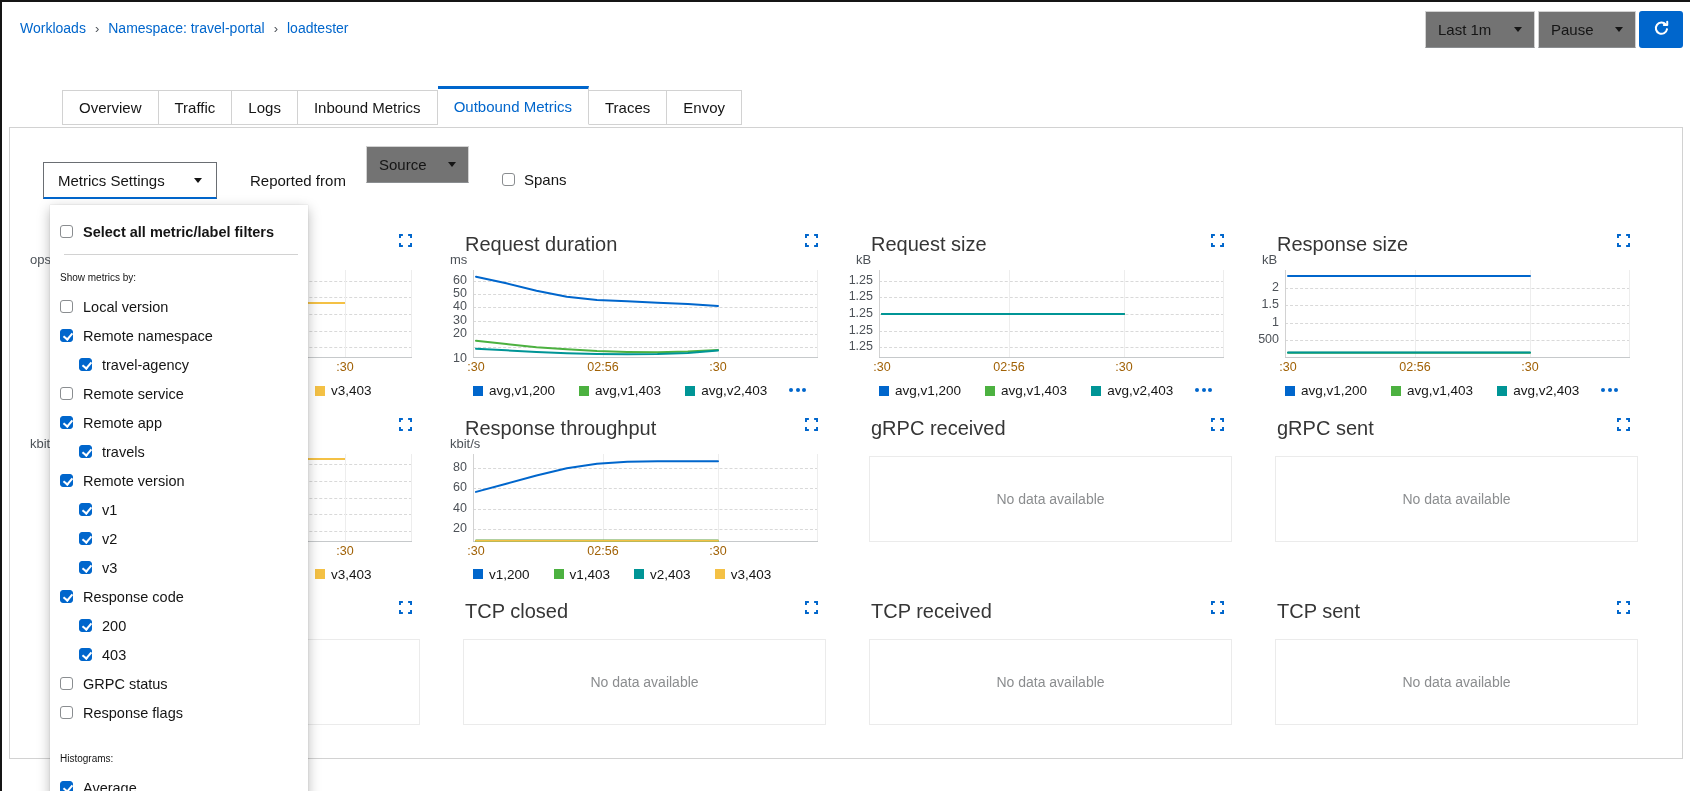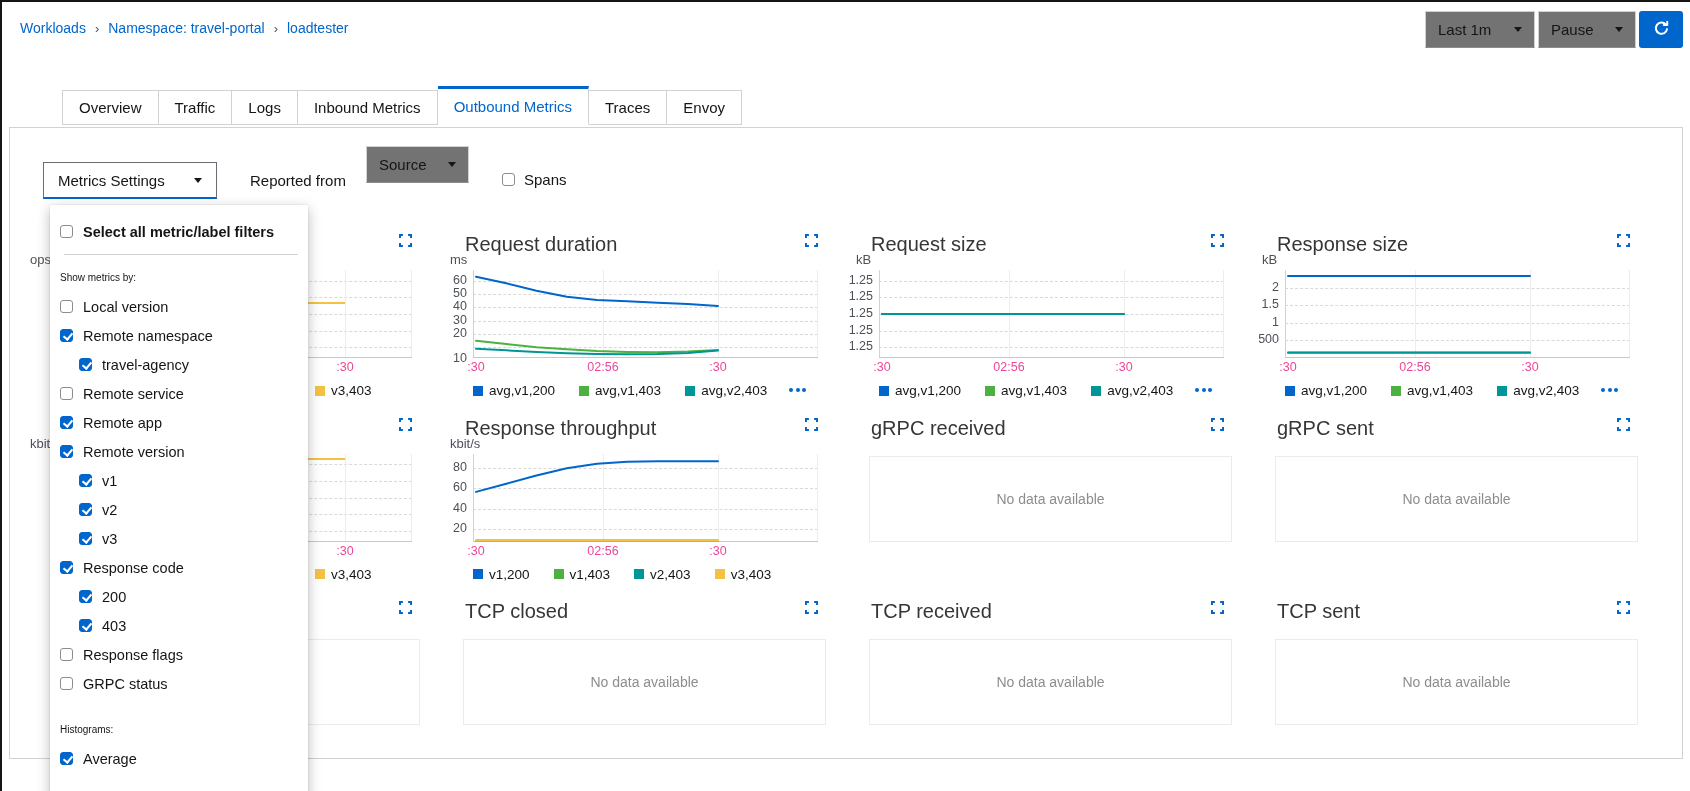--- a/index.html
+++ b/index.html
@@ -73,7 +73,7 @@
   .axis-x{position:absolute;left:0;right:0;bottom:0;height:1px;background:#c6c9cb;}
   .plot svg{position:absolute;left:0;top:0;}
   .ytick{position:absolute;width:56px;left:-62px;text-align:right;font-size:12.5px;color:#4d5258;}
-  .xlabel{position:absolute;top:127px;width:64px;text-align:center;font-size:12.5px;color:#ec4899;}
+  .xlabel{position:absolute;top:127px;width:64px;text-align:center;font-size:12.5px;color:#a16207;}
   .legend{position:absolute;top:150px;display:flex;align-items:center;gap:24px;}
   .legend-item{display:flex;align-items:center;gap:6px;font-size:13.5px;color:#151515;cursor:pointer;}
   .legend-swatch{width:10px;height:10px;flex:0 0 10px;}

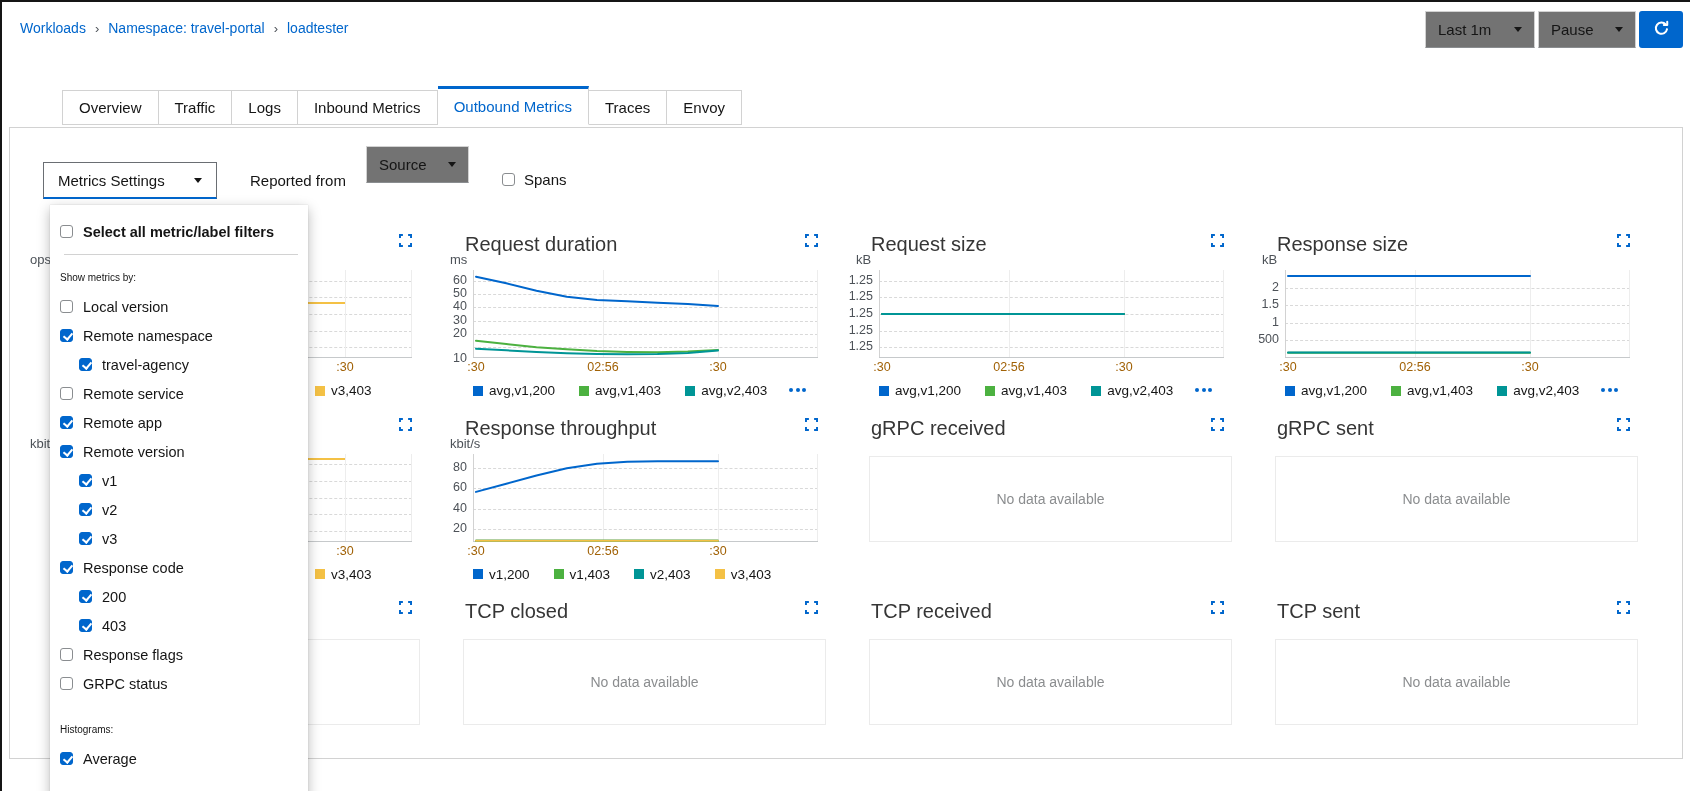--- a/index.html
+++ b/index.html
@@ -489,6 +489,10 @@
       <span class="cb checked"></span>
       <span class="mi-label">Remote app</span>
     </div>
+    <div class="menu-item indent">
+      <span class="cb checked"></span>
+      <span class="mi-label">travels</span>
+    </div>
     <div class="menu-item">
       <span class="cb checked"></span>
       <span class="mi-label">Remote version</span>

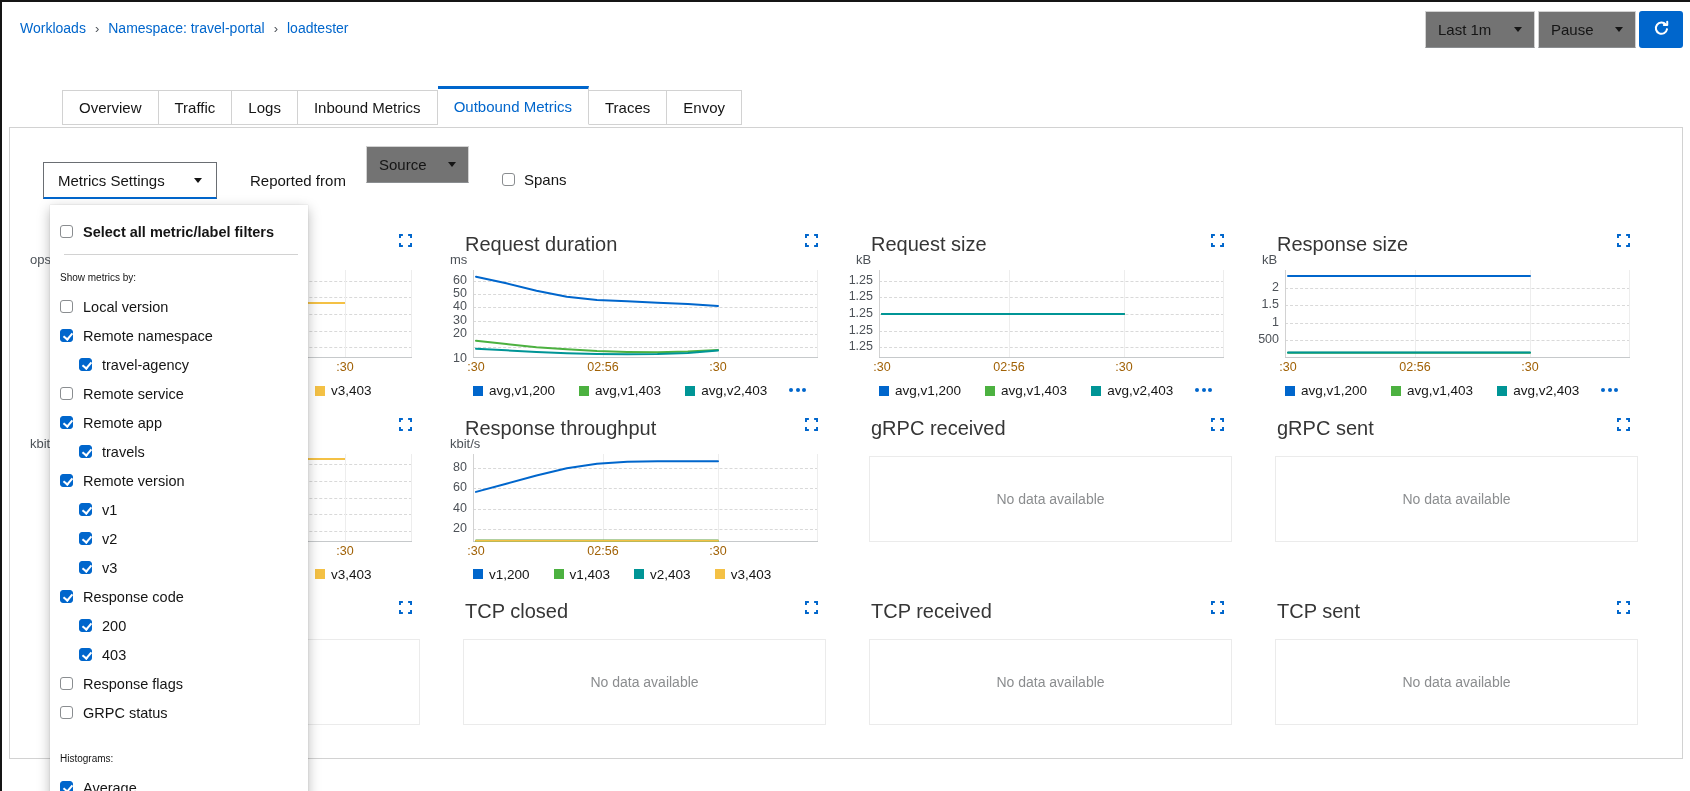--- a/index.html
+++ b/index.html
@@ -523,12 +523,12 @@
     </div>
     <div class="menu-item">
       <span class="cb"></span>
+      <span class="mi-label">GRPC status</span>
+    </div>
+    <div class="menu-item">
+      <span class="cb"></span>
       <span class="mi-label">Response flags</span>
     </div>
-    <div class="menu-item">
-      <span class="cb"></span>
-      <span class="mi-label">GRPC status</span>
-    </div>
     <div class="menu-header gap">Histograms:</div>
     <div class="menu-item">
       <span class="cb checked"></span>

